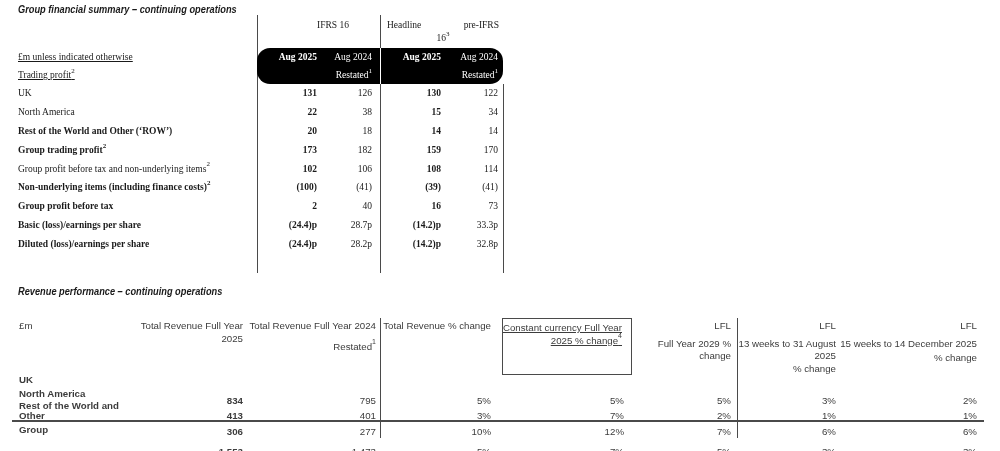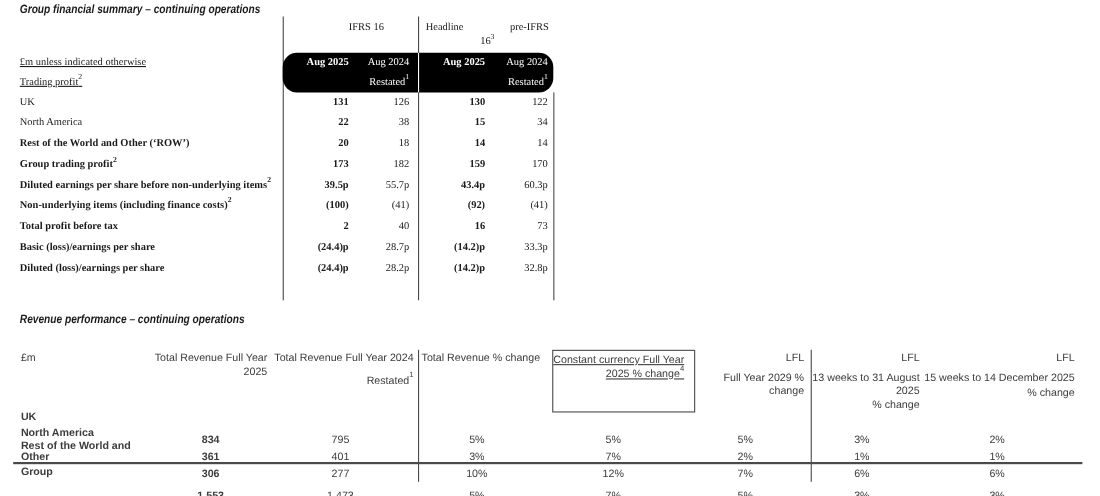--- a/index.html
+++ b/index.html
@@ -118,6 +118,13 @@
       <div class="nc c4">170</div>
     </div>
     <div class="t1row">
+      <div class="lblcell"><span>Group profit before tax and non-underlying items</span><sup>2</sup></div>
+      <div class="nc c1 b">102</div>
+      <div class="nc c2">106</div>
+      <div class="nc c3 b">108</div>
+      <div class="nc c4">114</div>
+    </div>
+    <div class="t1row">
       <div class="lblcell b"><span>Diluted earnings per share before non-underlying items</span><sup>2</sup></div>
       <div class="nc c1 b">39.5p</div>
       <div class="nc c2">55.7p</div>

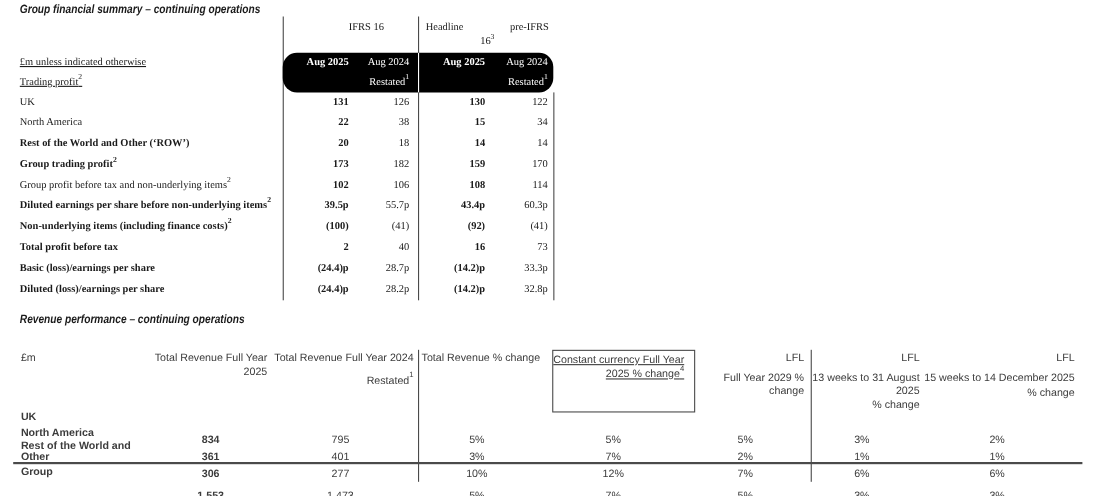--- a/index.html
+++ b/index.html
@@ -125,13 +125,6 @@
       <div class="nc c4">114</div>
     </div>
     <div class="t1row">
-      <div class="lblcell b"><span>Diluted earnings per share before non-underlying items</span><sup>2</sup></div>
-      <div class="nc c1 b">39.5p</div>
-      <div class="nc c2">55.7p</div>
-      <div class="nc c3 b">43.4p</div>
-      <div class="nc c4">60.3p</div>
-    </div>
-    <div class="t1row">
       <div class="lblcell b"><span>Non-underlying items (including finance costs)</span><sup>2</sup></div>
       <div class="nc c1 b">(100)</div>
       <div class="nc c2">(41)</div>

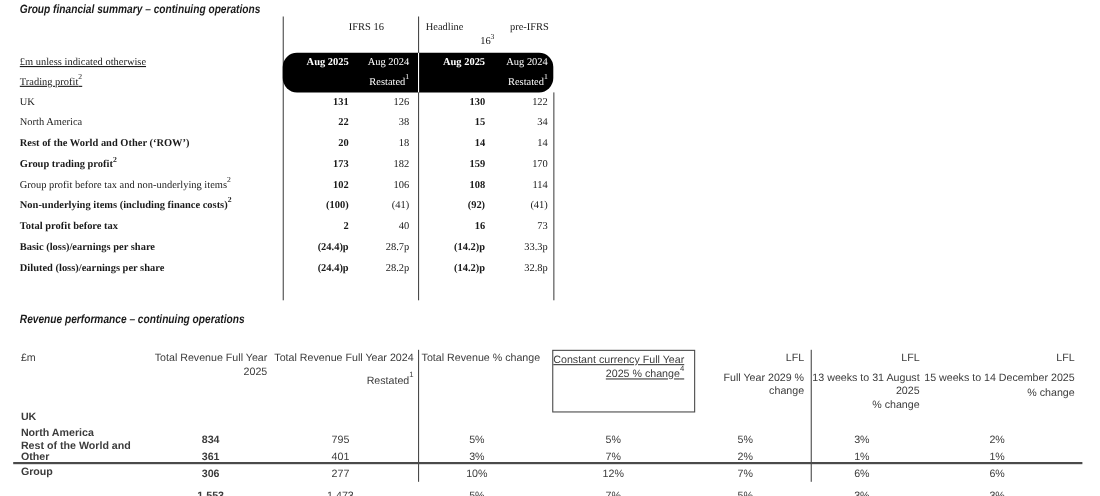--- a/index.html
+++ b/index.html
@@ -128,7 +128,7 @@
       <div class="lblcell b"><span>Non-underlying items (including finance costs)</span><sup>2</sup></div>
       <div class="nc c1 b">(100)</div>
       <div class="nc c2">(41)</div>
-      <div class="nc c3 b">(92)</div>
+      <div class="nc c3 b">(39)</div>
       <div class="nc c4">(41)</div>
     </div>
     <div class="t1row">

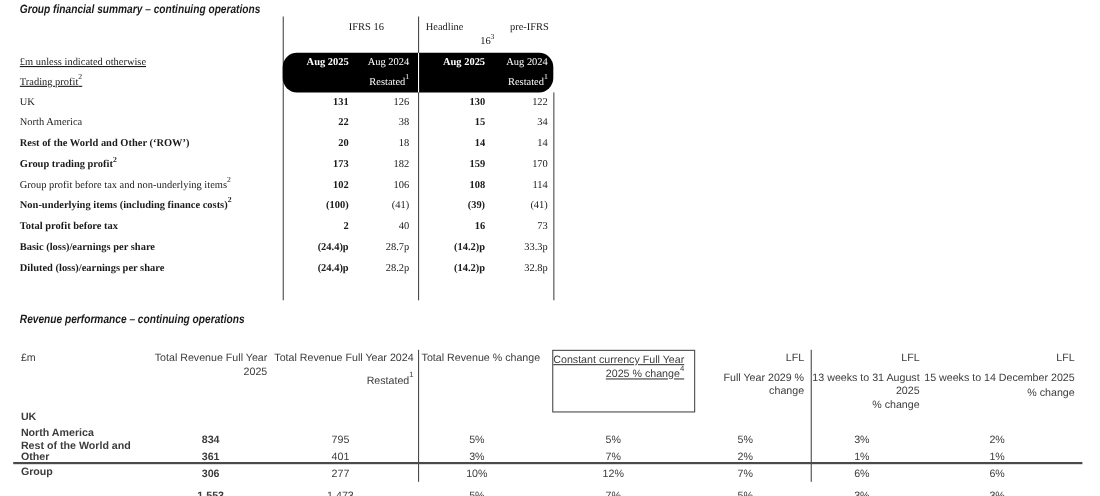--- a/index.html
+++ b/index.html
@@ -132,7 +132,7 @@
       <div class="nc c4">(41)</div>
     </div>
     <div class="t1row">
-      <div class="lblcell b"><span>Total profit before tax</span><sup></sup></div>
+      <div class="lblcell b"><span>Group profit before tax</span><sup></sup></div>
       <div class="nc c1 b">2</div>
       <div class="nc c2">40</div>
       <div class="nc c3 b">16</div>

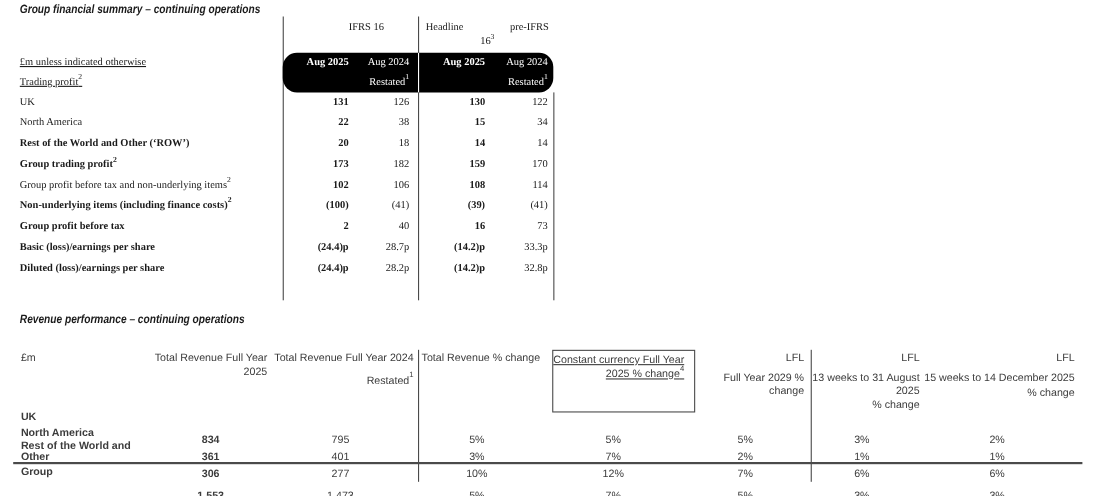--- a/index.html
+++ b/index.html
@@ -45,7 +45,7 @@
   .t2row{display:flex;align-items:center;}
   .r-uk{height:15px;} .r-na{height:14px;} .r-row{height:19px;} .r-grp{height:16px;margin-top:2px;}
   .t2lbl{width:140px;padding-left:19px;box-sizing:border-box;font-weight:bold;line-height:10px;}
-  .t2c{text-align:center;box-sizing:border-box;margin-top:42px;}
+  .t2c{text-align:right;box-sizing:border-box;margin-top:42px;}
   .w1{width:103px;} .w2{width:133px;} .w3{width:115px;} .w4{width:133px;}
   .w5{width:107px;} .w6{width:105px;} .w7{width:141px;}
 </style>

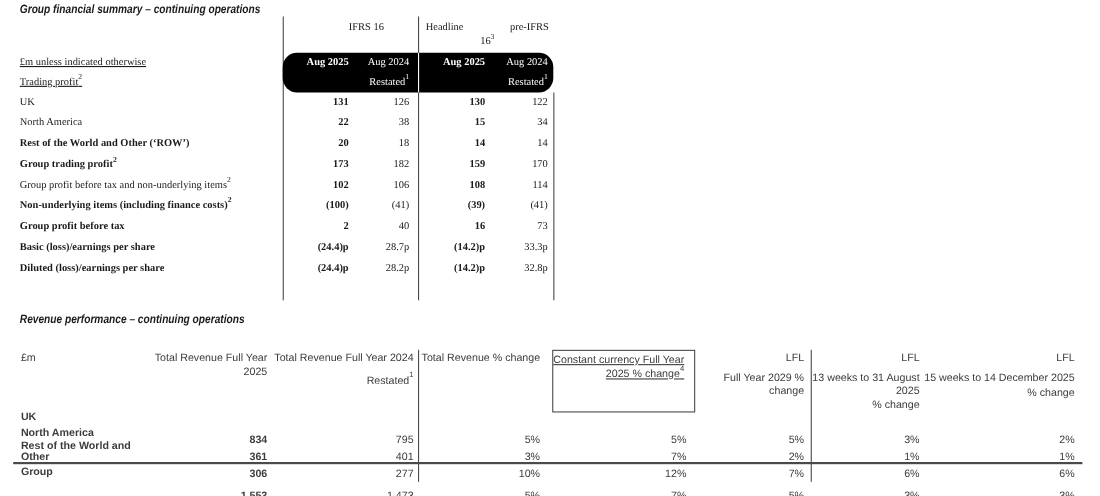--- a/index.html
+++ b/index.html
@@ -208,7 +208,7 @@
     </div>
     <div class="t2row r-na">
       <div class="t2lbl">North America</div>
-      <div class="t2c w1 b">361</div>
+      <div class="t2c w1 b">413</div>
       <div class="t2c w2">401</div>
       <div class="t2c w3">3%</div>
       <div class="t2c w4">7%</div>

